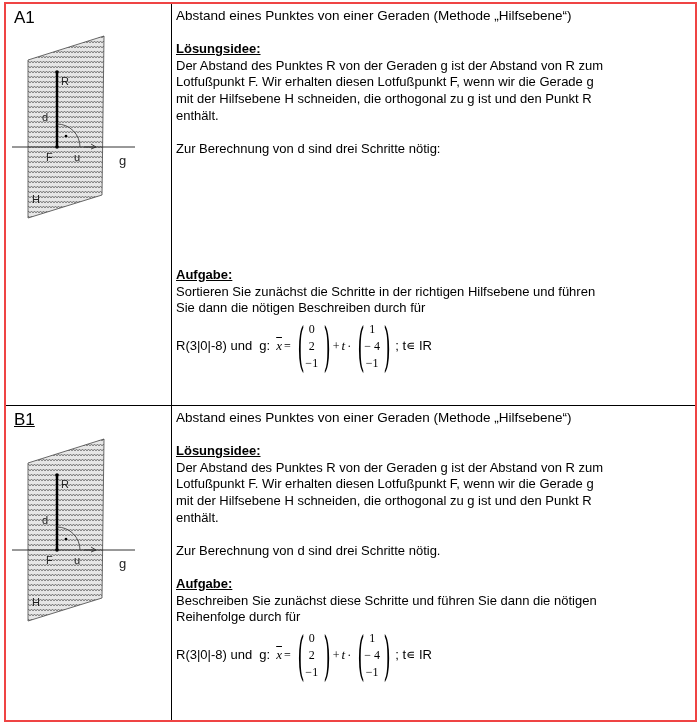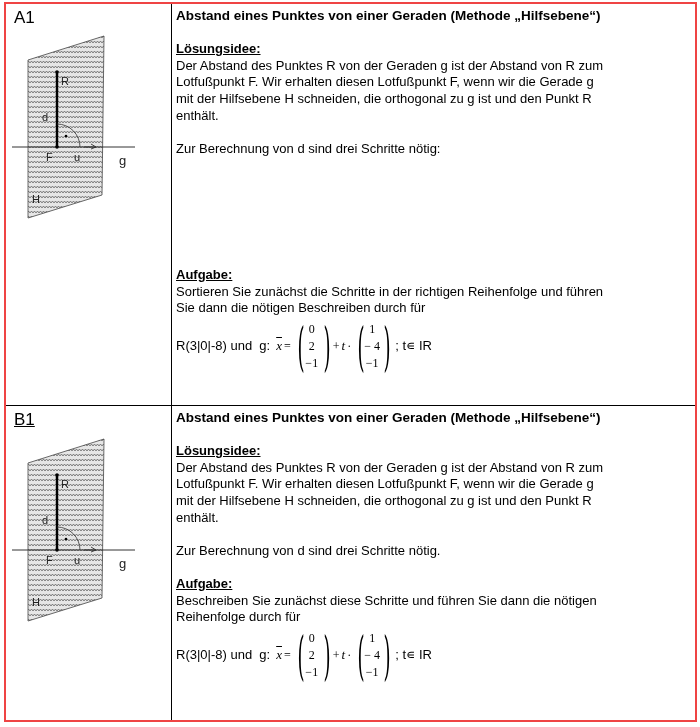--- a/index.html
+++ b/index.html
@@ -11,7 +11,7 @@
   .vline { position: absolute; top: 0; bottom: 0; width: 0; border-left: 1px solid #000; }
   .label { position: absolute; font-size: 17px; }
   .cell { position: absolute; left: 174px; width: 518px; font-size: 13px; line-height: 16.6px; }
-  .title { font-weight: bold; font-size: 13.5px; }
+  .title { font-weight: normal; font-size: 13.5px; }
   .u { text-decoration: underline; font-weight: bold; }
   .blank { height: 16.6px; }
   .formula { display: flex; align-items: center; height: 56px; margin-top: 2px; }

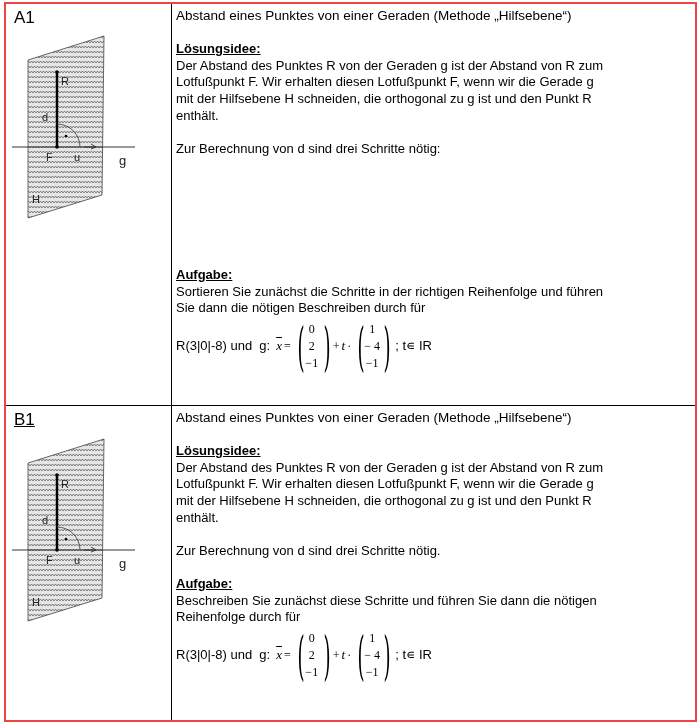--- a/index.html
+++ b/index.html
@@ -87,7 +87,7 @@
   </div>
   <div class="cell" style="top:263px; left:170px;">
     <div><span class="u">Aufgabe:</span></div>
-    <div>Sortieren Sie zunächst die Schritte in der richtigen Reihenfolge und führen</div>
+    <div>Sortieren Sie zunächst die Schritte in der richtigen Hilfsebene und führen</div>
     <div>Sie dann die nötigen Beschreiben durch für</div>
     <div class="formula">
       <span class="txt">R(3|0|-8) und  g:</span>

